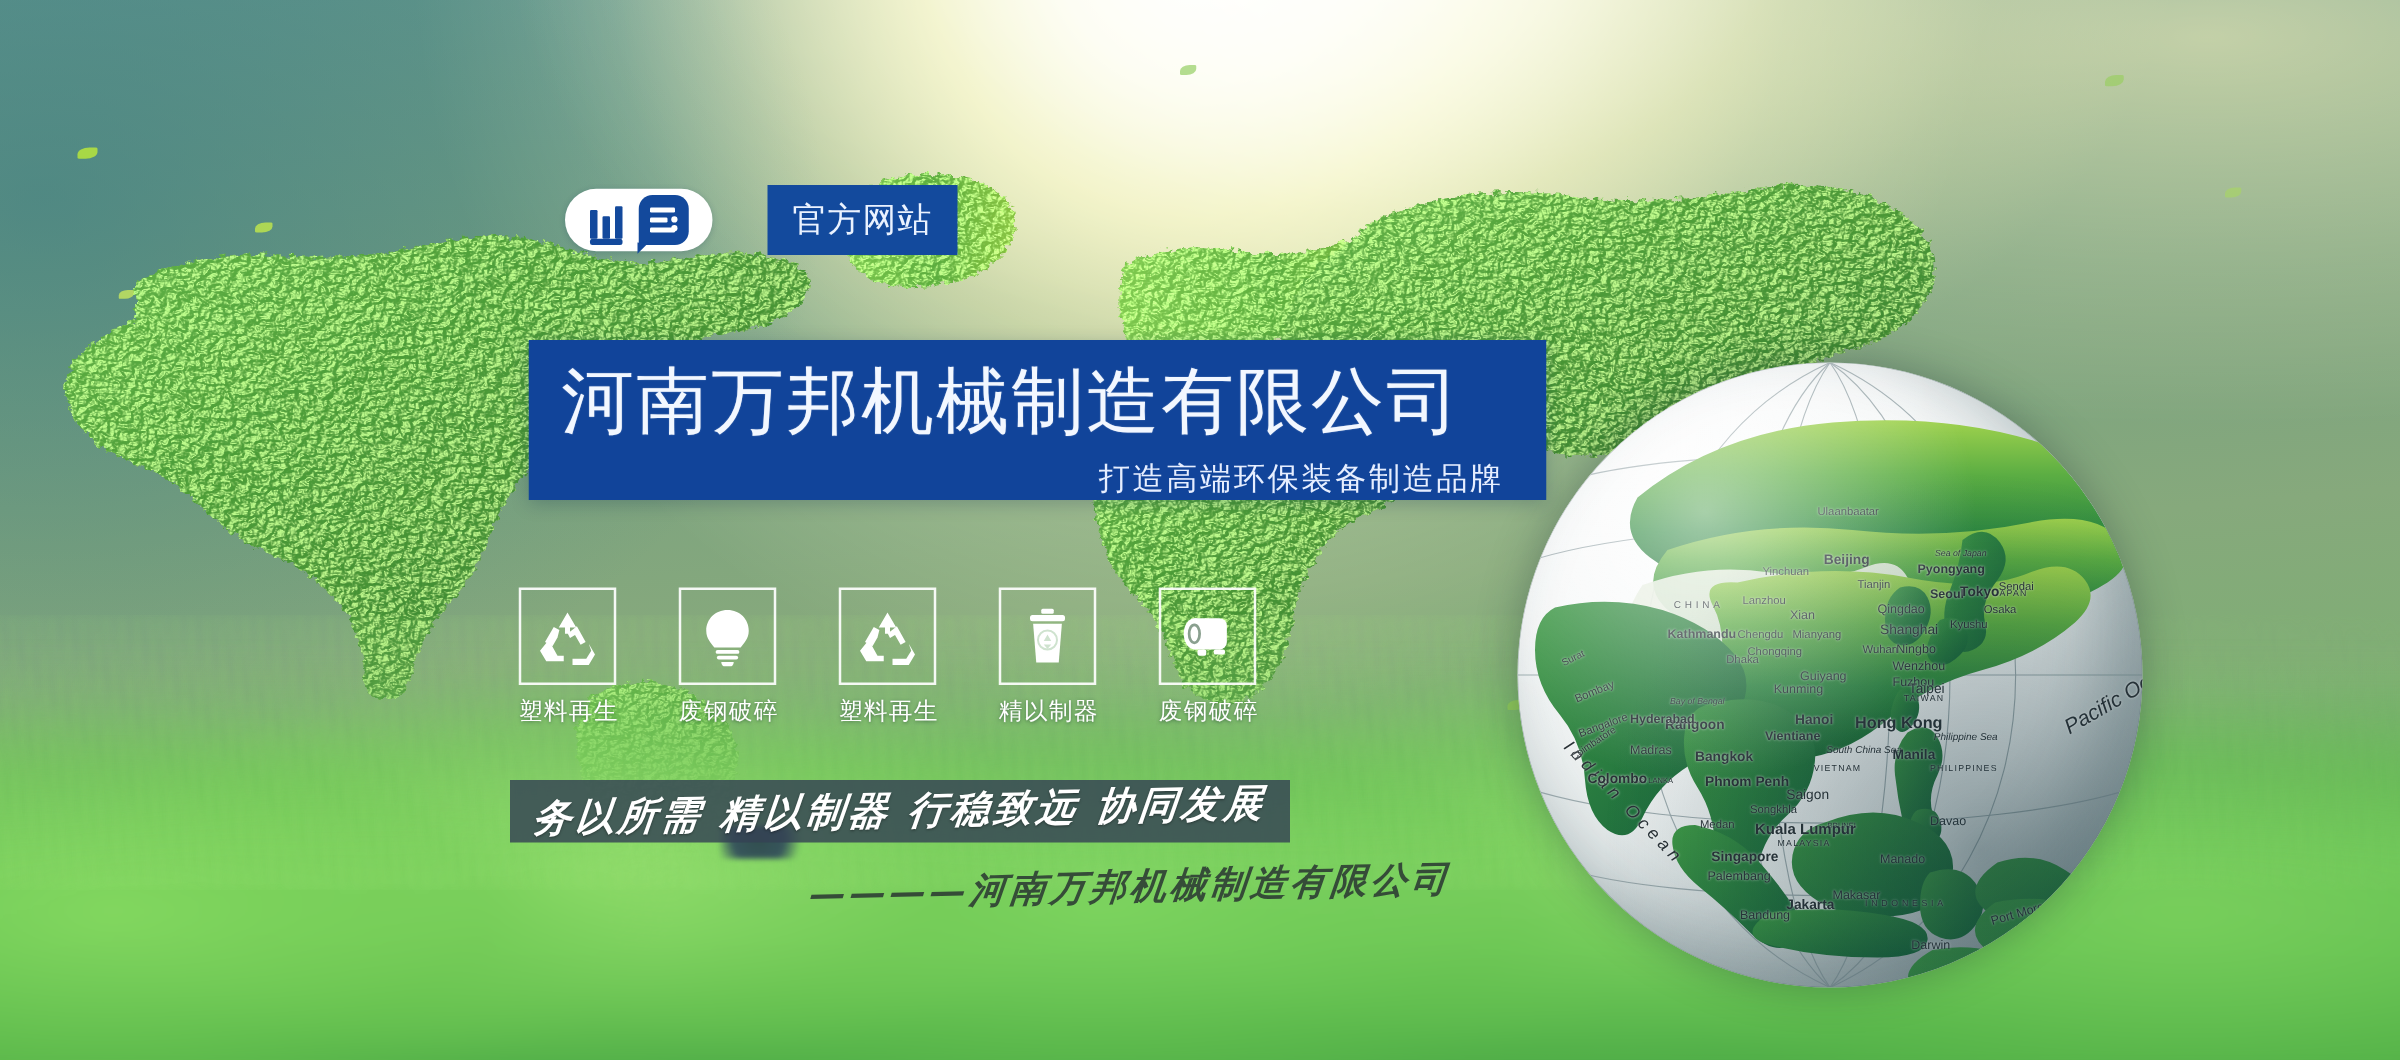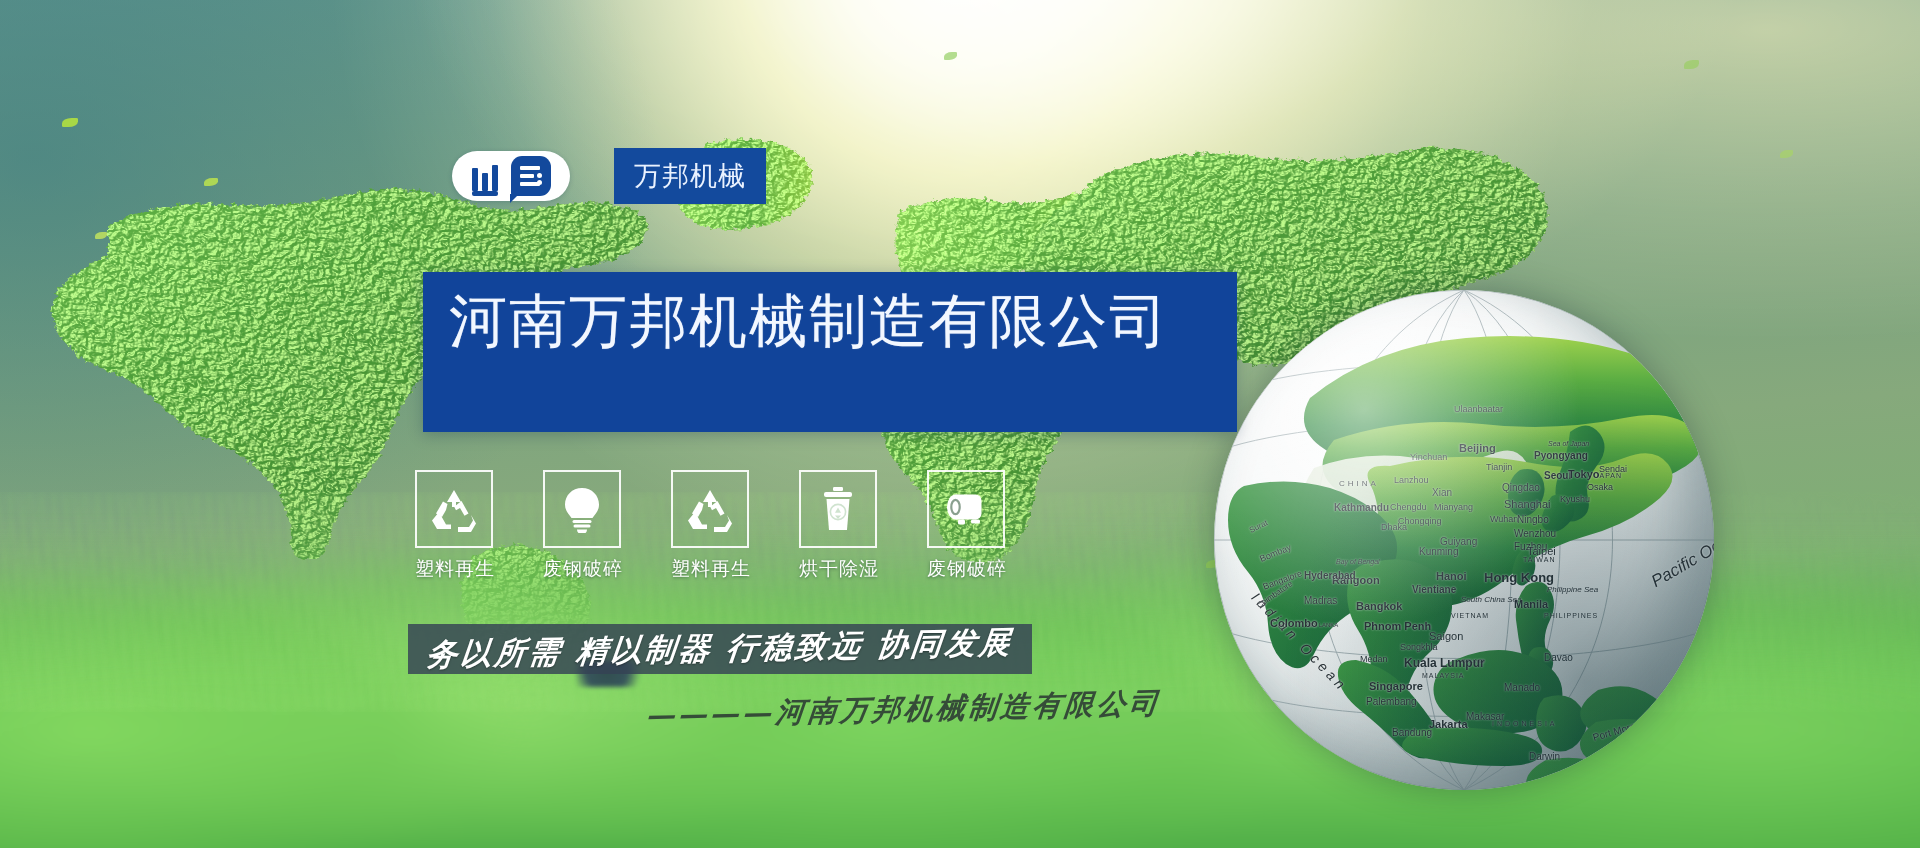--- a/index.html
+++ b/index.html
@@ -450,7 +450,7 @@
     </div>
 
     <div class="tabs">
-      <div class="tab tab-primary">万邦机械</div>
+      <div class="tab tab-primary">官方网站</div>
     </div>
   </div>
 

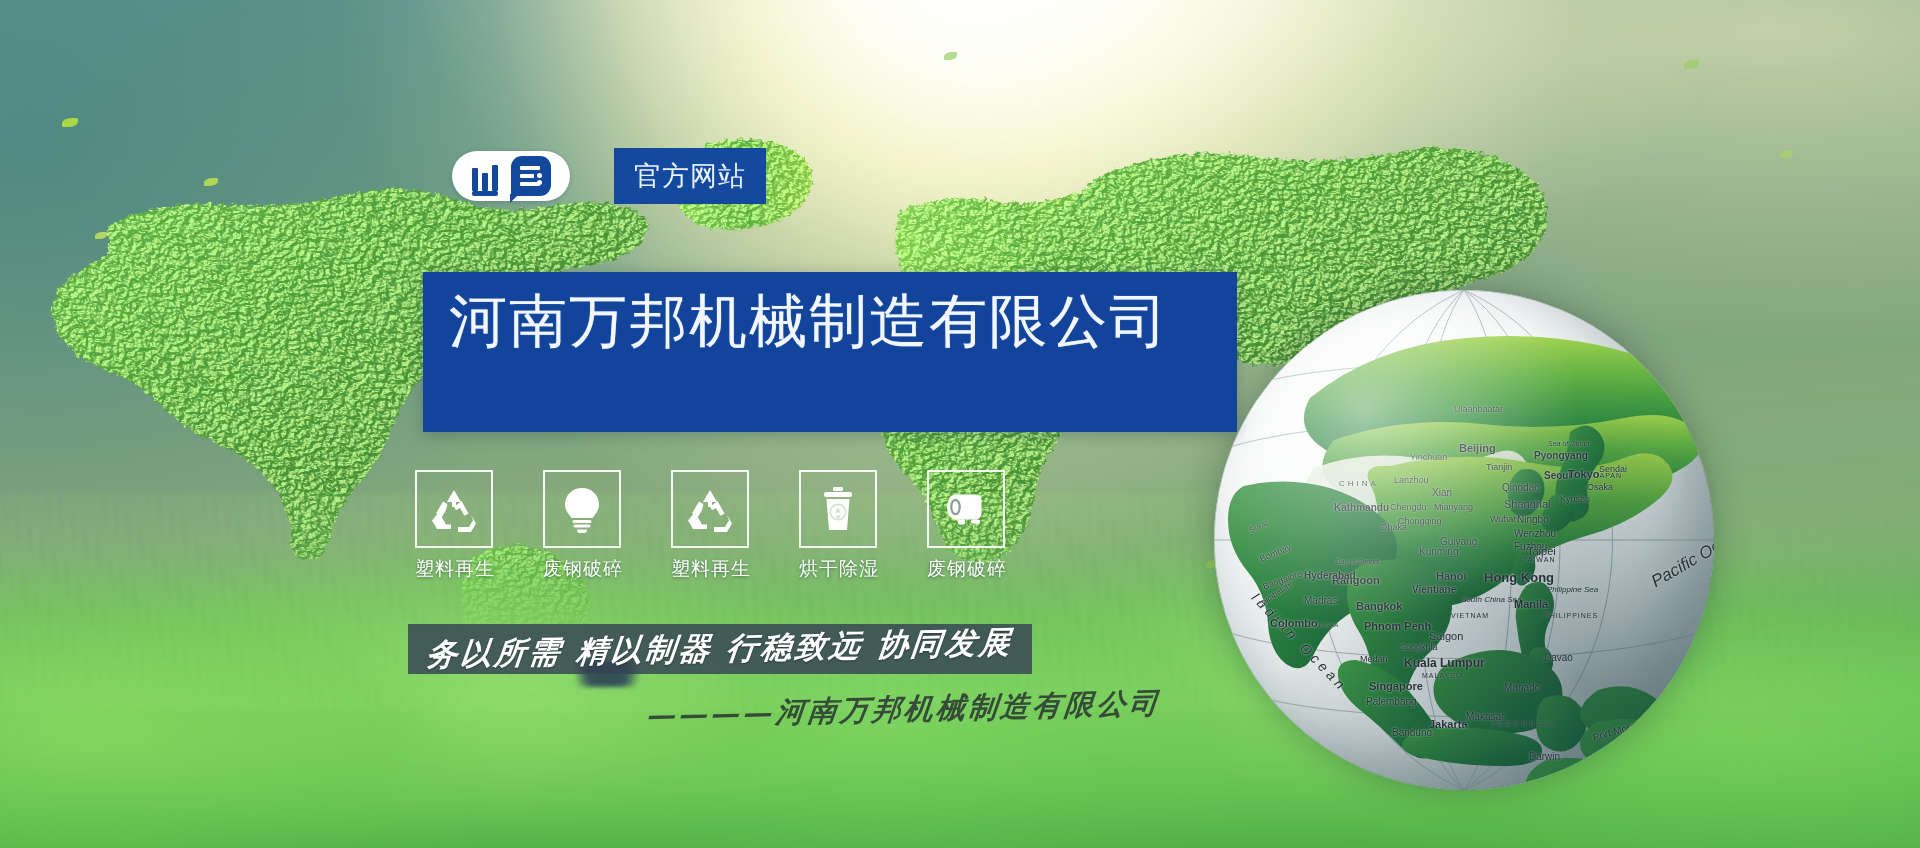--- a/index.html
+++ b/index.html
@@ -154,7 +154,7 @@
   
   .title-box{
     position:absolute; left:423px; top:272px;
-    width:814px; height:160px;
+    width:814px; height:128px;
     background:#11449a;
     padding:14px 34px 0 26px;
     box-shadow:0 3px 14px rgba(0,30,70,.25);

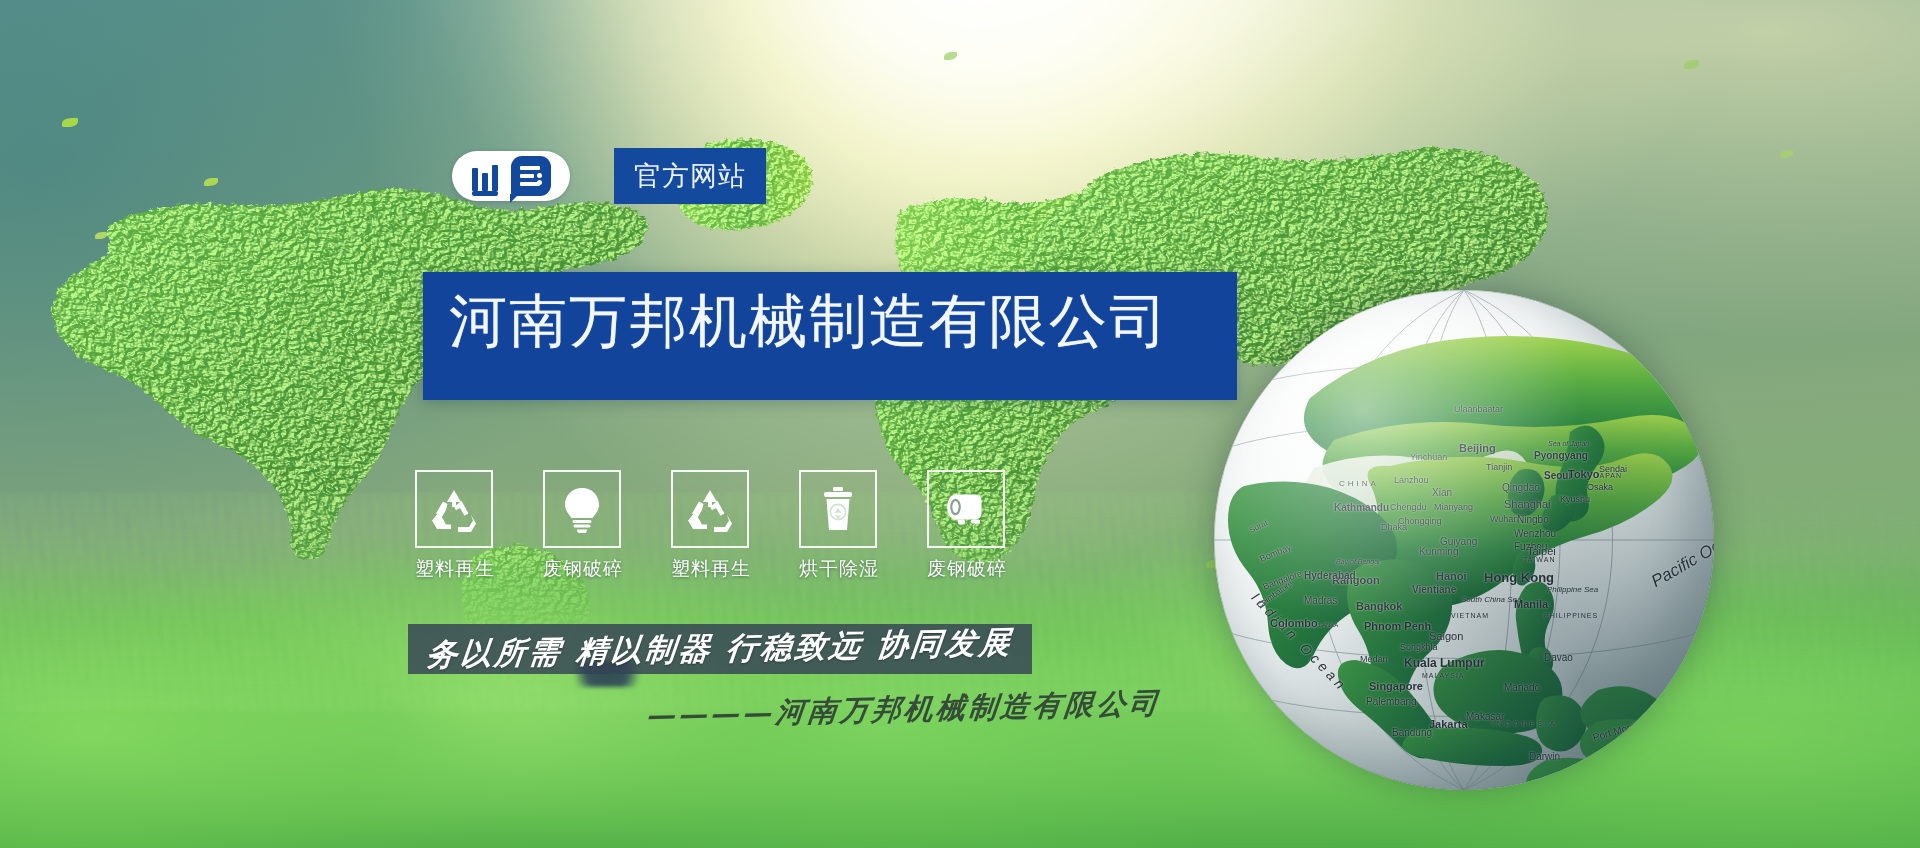--- a/index.html
+++ b/index.html
@@ -456,6 +456,7 @@
 
   <div class="title-box">
     <div class="title-main">河南万邦机械制造有限公司</div>
+    <div class="title-sub">打造高端环保装备制造品牌</div>
   </div>
 
   <div class="features">

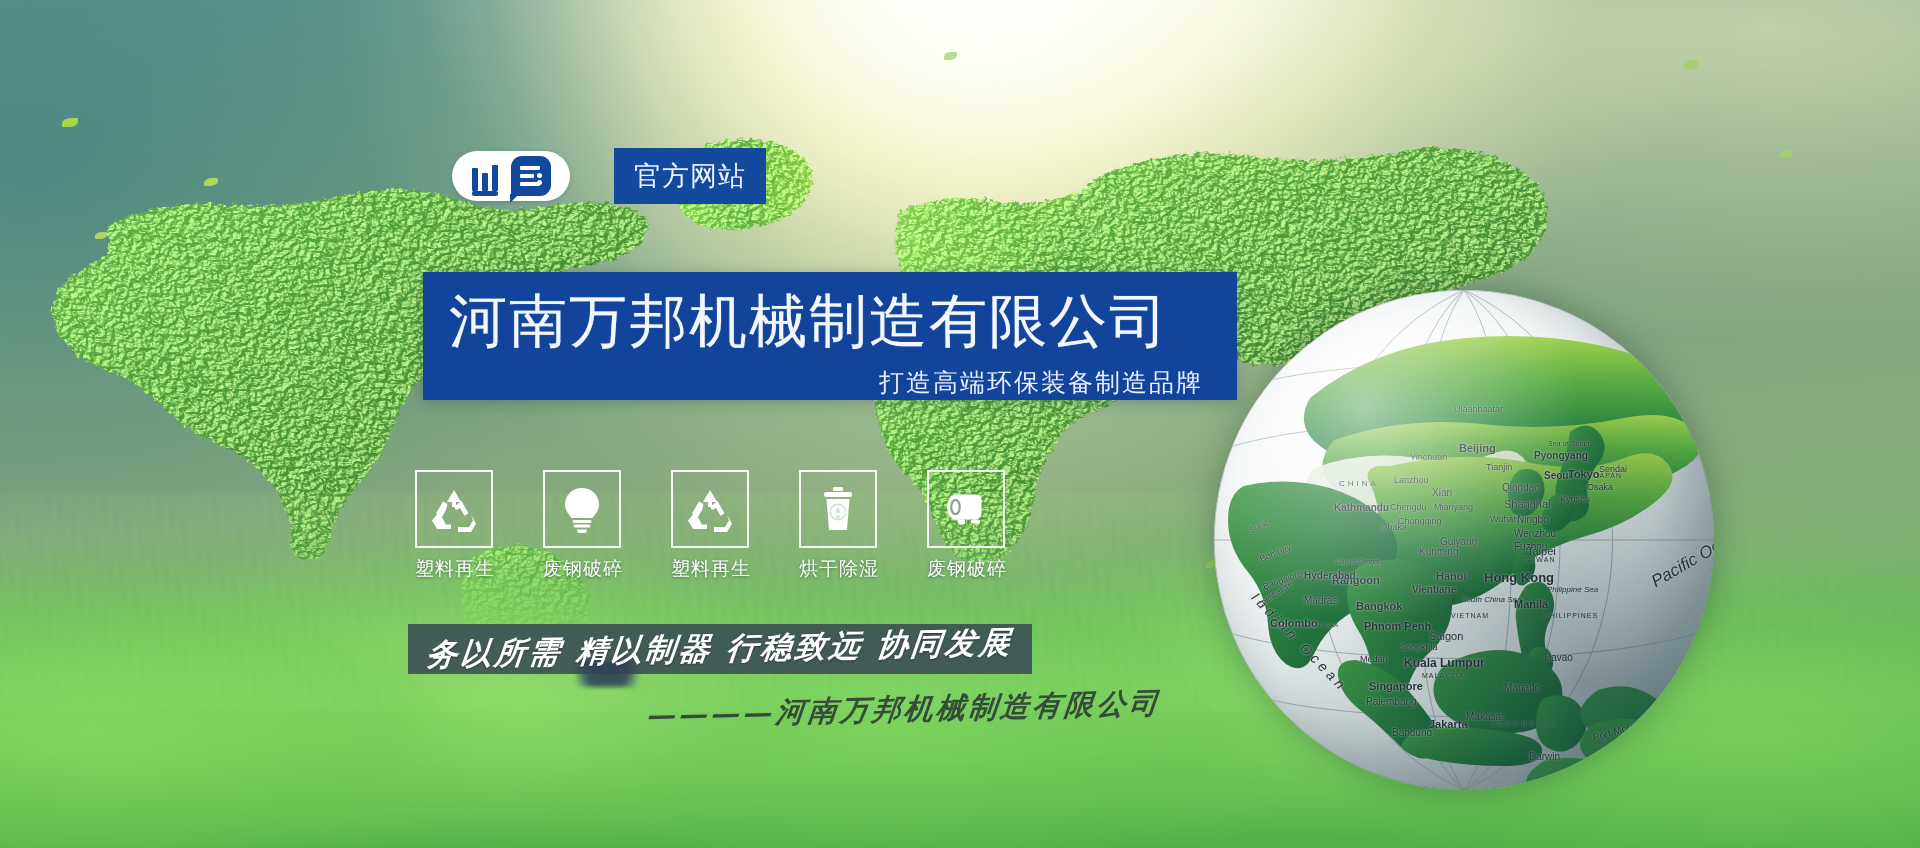--- a/index.html
+++ b/index.html
@@ -517,7 +517,7 @@
           <path d="M24 22.5 l3 5.2 h-6 z M21 30.5 h6 l-3 3.6 z" fill="#cfe3cf"></path>
         </svg>
       </div>
-      <div class="feature-label">烘干除湿</div>
+      <div class="feature-label">精以制器</div>
     </div>
 
     <div class="feature">

